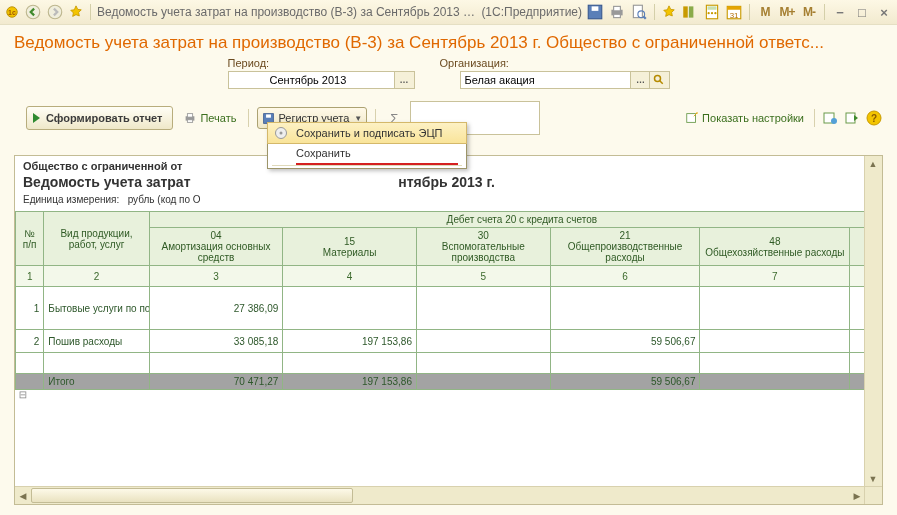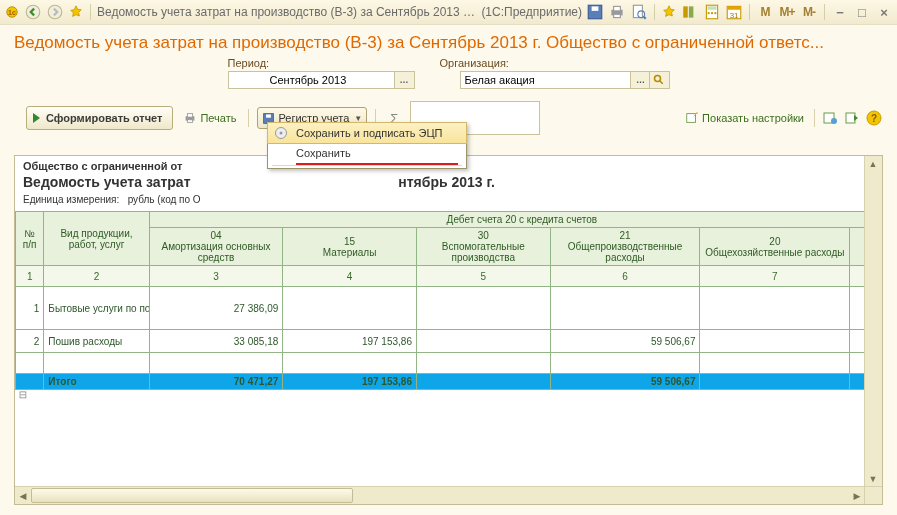--- a/index.html
+++ b/index.html
@@ -513,7 +513,7 @@
 Вспомогательные производства</th>
             <th style="white-space:pre-line">21
 Общепроизводственные расходы</th>
-            <th style="white-space:pre-line">20
+            <th style="white-space:pre-line">48
 Общехозяйственные расходы</th>
             <th style="white-space:pre-line">с
 ст

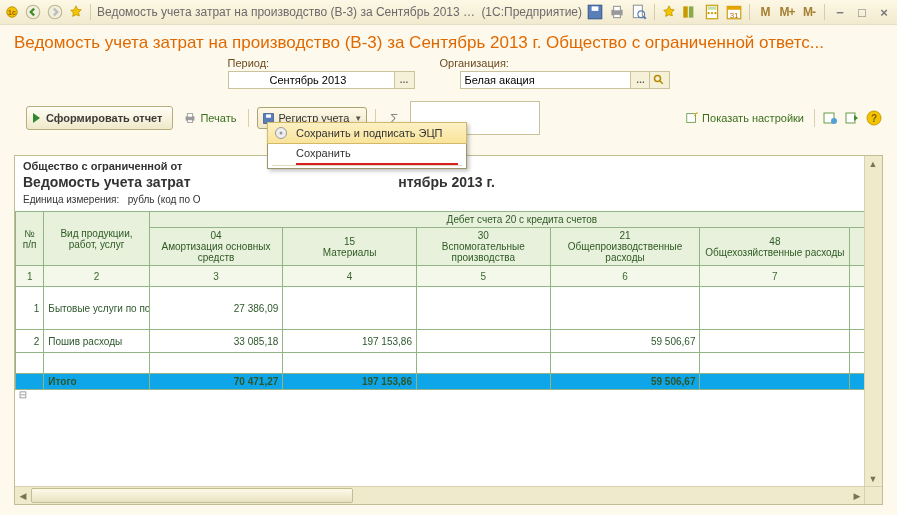--- a/index.html
+++ b/index.html
@@ -273,9 +273,9 @@
   .body-row td.name { text-align: left; color: #2d572a;}
   .body-row td.idx { text-align: right; color: #2d572a;}
   .total-row td {
-    font-weight: bold; color: #2d572a;
+    font-weight: normal; color: #2d572a;
     text-align: right;
-    background: #0ea5e9;
+    background: #a3a3a3;
   }
   .total-row td.name { text-align: left;}
   .empty-row td { height: 16px; border-color: #dfe8d2; }

